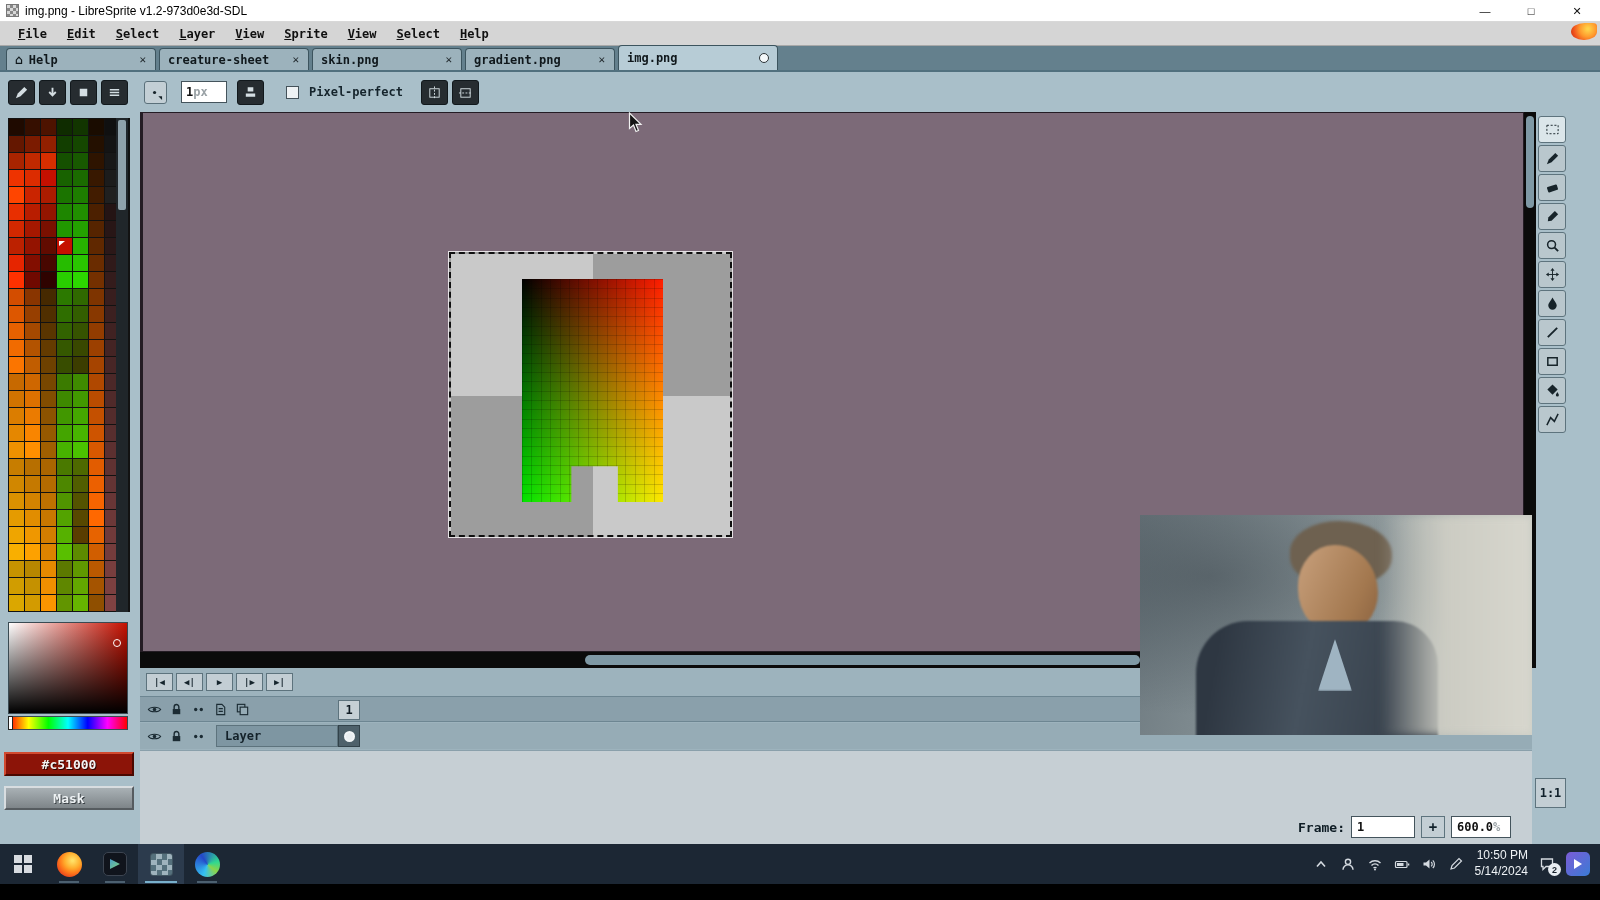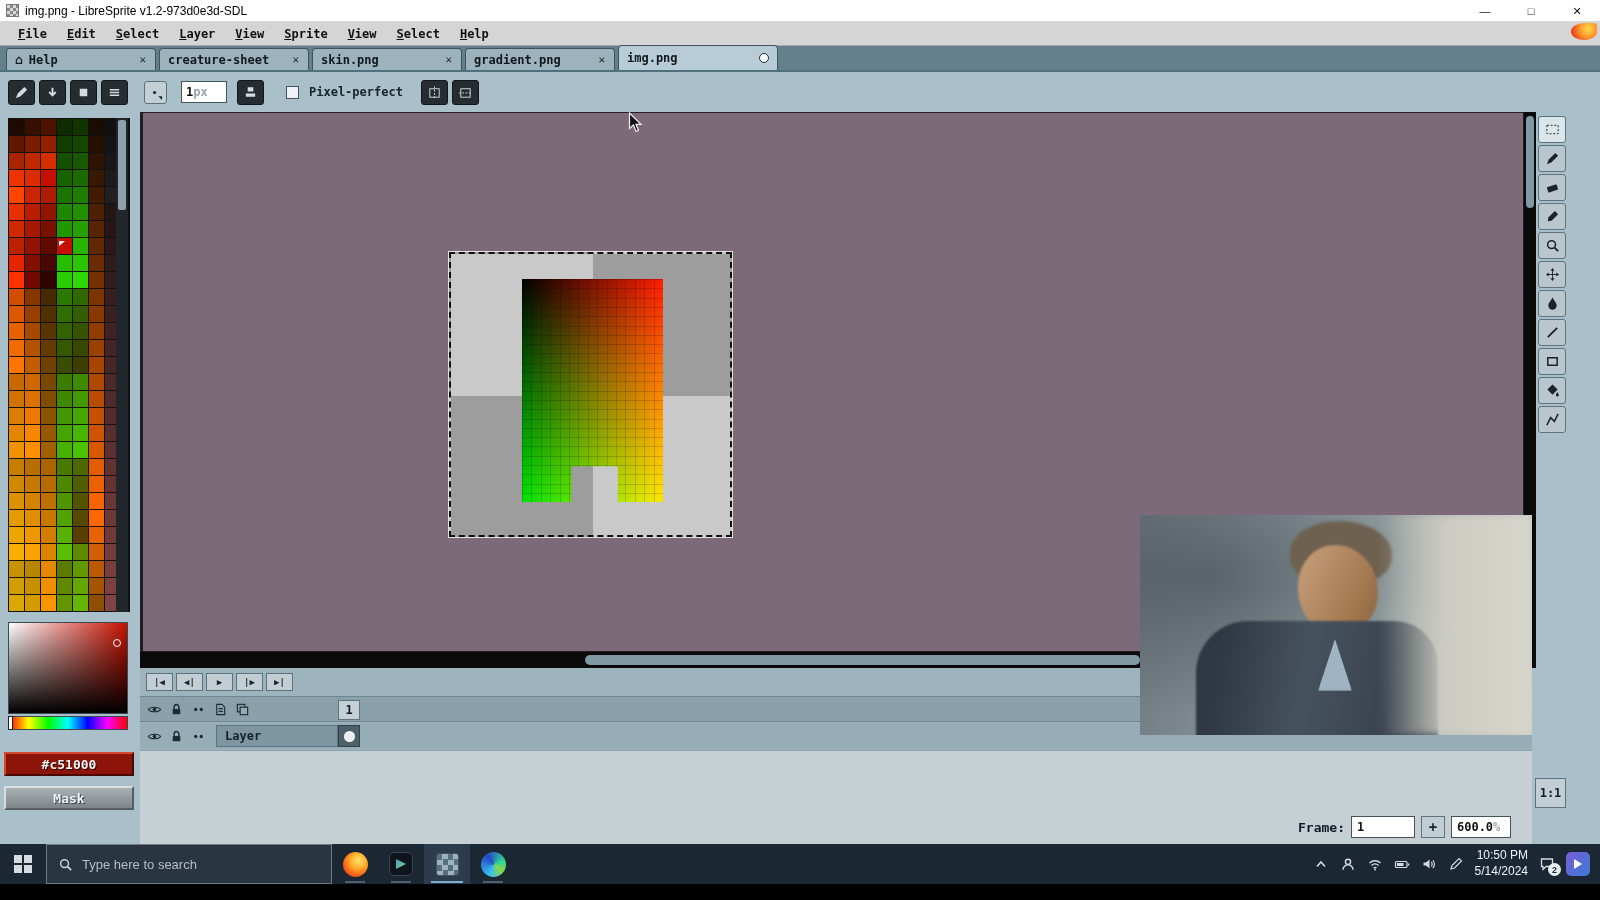--- a/index.html
+++ b/index.html
@@ -629,15 +629,6 @@
           <span></span>
         </div>
     </div>
-    <div class="search-box">
-      <span style="display:flex">
-          <svg viewBox="0 0 16 16" class="icon">
-            <circle cx="7" cy="7" r="4.2" fill="none" stroke="currentColor" stroke-width="1.6"></circle>
-            <line x1="10.2" y1="10.2" x2="14" y2="14" stroke="currentColor" stroke-width="2"></line>
-          </svg>
-        </span>
-      <span>Type here to search</span>
-    </div>
     <div class="task-icon">
         <div class="ff-icon"></div>
       </div>

